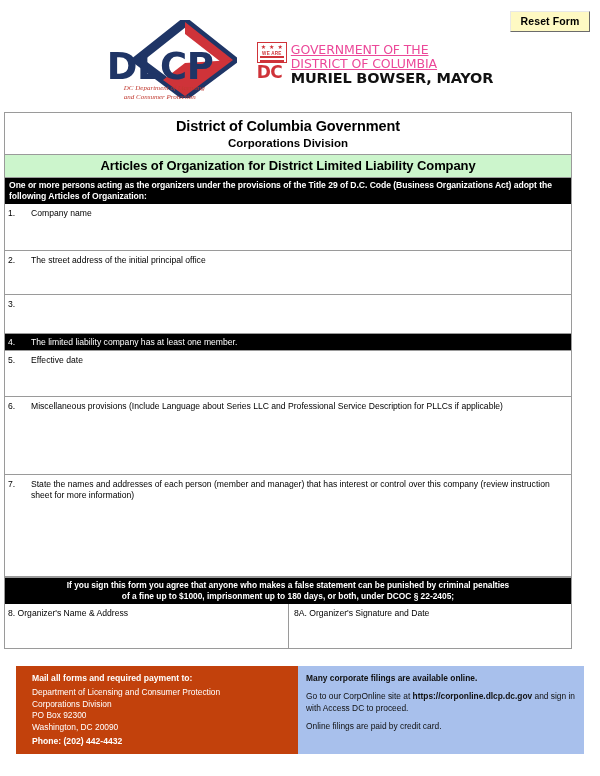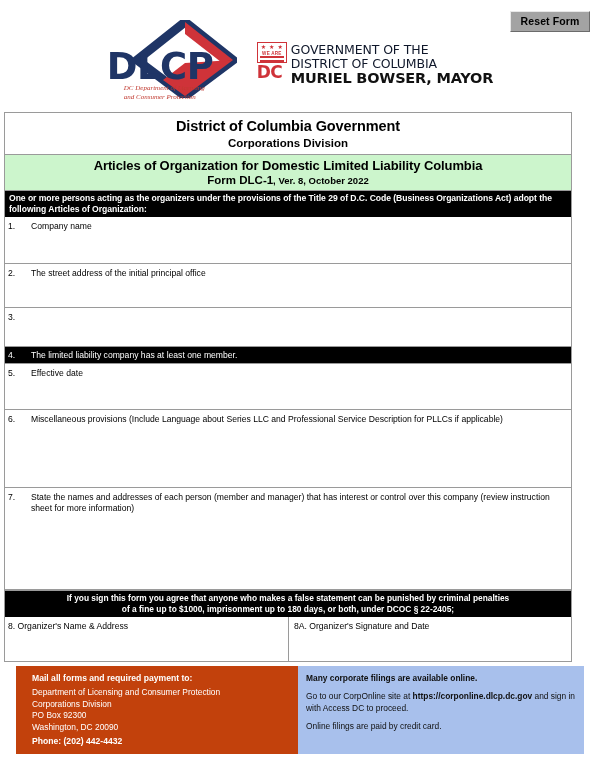--- a/index.html
+++ b/index.html
@@ -29,7 +29,7 @@
     font-size: 10.5px;
     font-weight: bold;
     padding: 3px 0 4px 0;
-    background: #a3a3a3;
+    background: #fef9c3;
     border-top: 1px solid #e8e8e8;
     border-left: 1px solid #e8e8e8;
     border-right: 1px solid #6b6b6b;

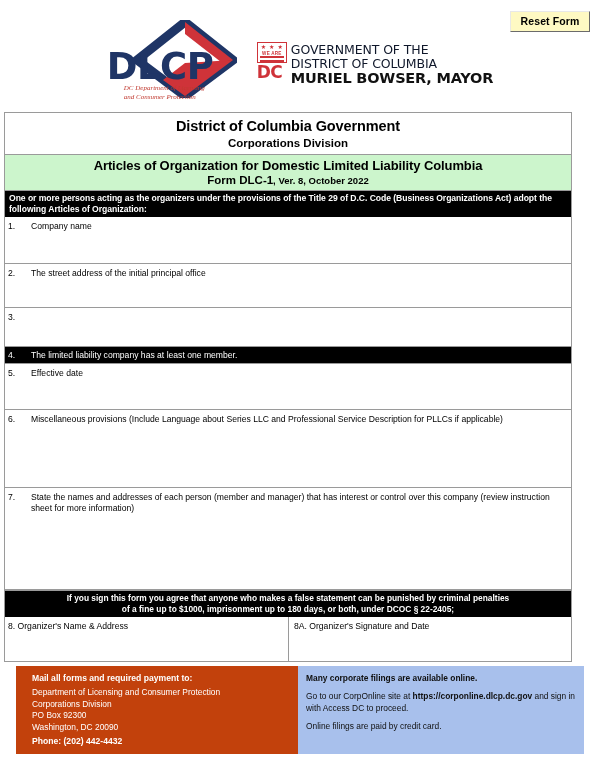--- a/index.html
+++ b/index.html
@@ -133,7 +133,8 @@
   .gov-l1, .gov-l2 {
     font-size: 12.5px;
     letter-spacing: -.1px;
-    color: #0f172a;
+    color: #ec4899;
+    text-decoration: underline;
   }
   .gov-l3 {
     font-size: 14.5px;

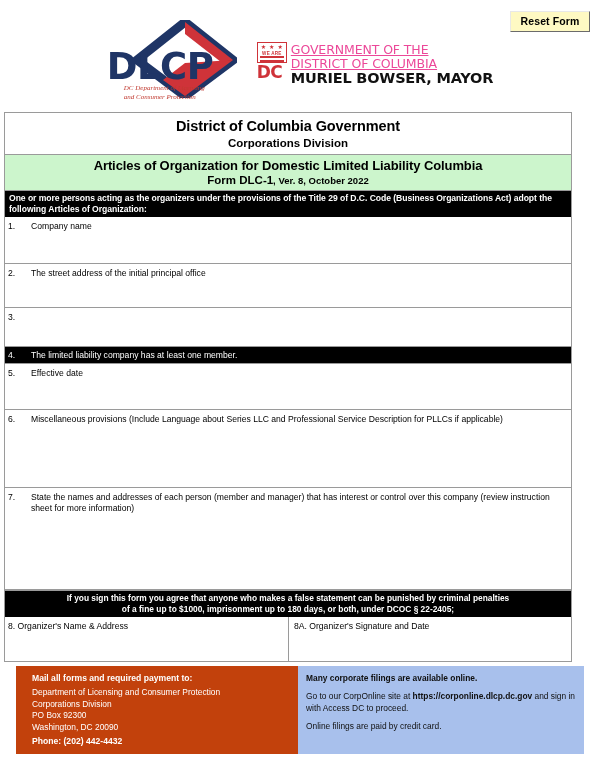--- a/index.html
+++ b/index.html
@@ -328,7 +328,7 @@
   <div class="title-sub">Corporations Division</div>
 
   <div class="green-band">
-    <div class="green-l1">Articles of Organization for Domestic Limited Liability Columbia</div>
+    <div class="green-l1">Articles of Organization for District Limited Liability Company</div>
     <div class="green-l2">
       <span>Form DLC-1</span><span class="small">, Ver. 8, October 2022</span>
     </div>

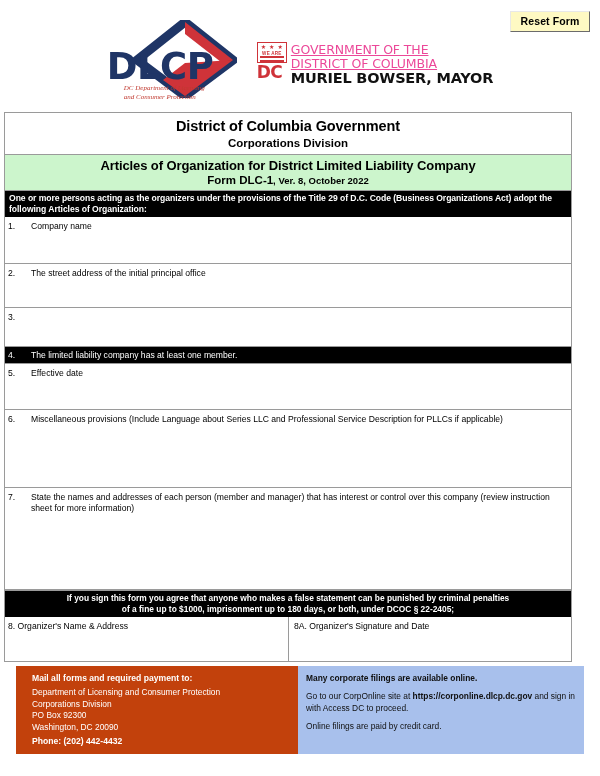--- a/index.html
+++ b/index.html
@@ -329,9 +329,6 @@
 
   <div class="green-band">
     <div class="green-l1">Articles of Organization for District Limited Liability Company</div>
-    <div class="green-l2">
-      <span>Form DLC-1</span><span class="small">, Ver. 8, October 2022</span>
-    </div>
   </div>
 
   <div class="black-band">One or more persons acting as the organizers under the provisions of the Title 29 of D.C. Code (Business Organizations Act) adopt the following Articles of Organization:</div>

